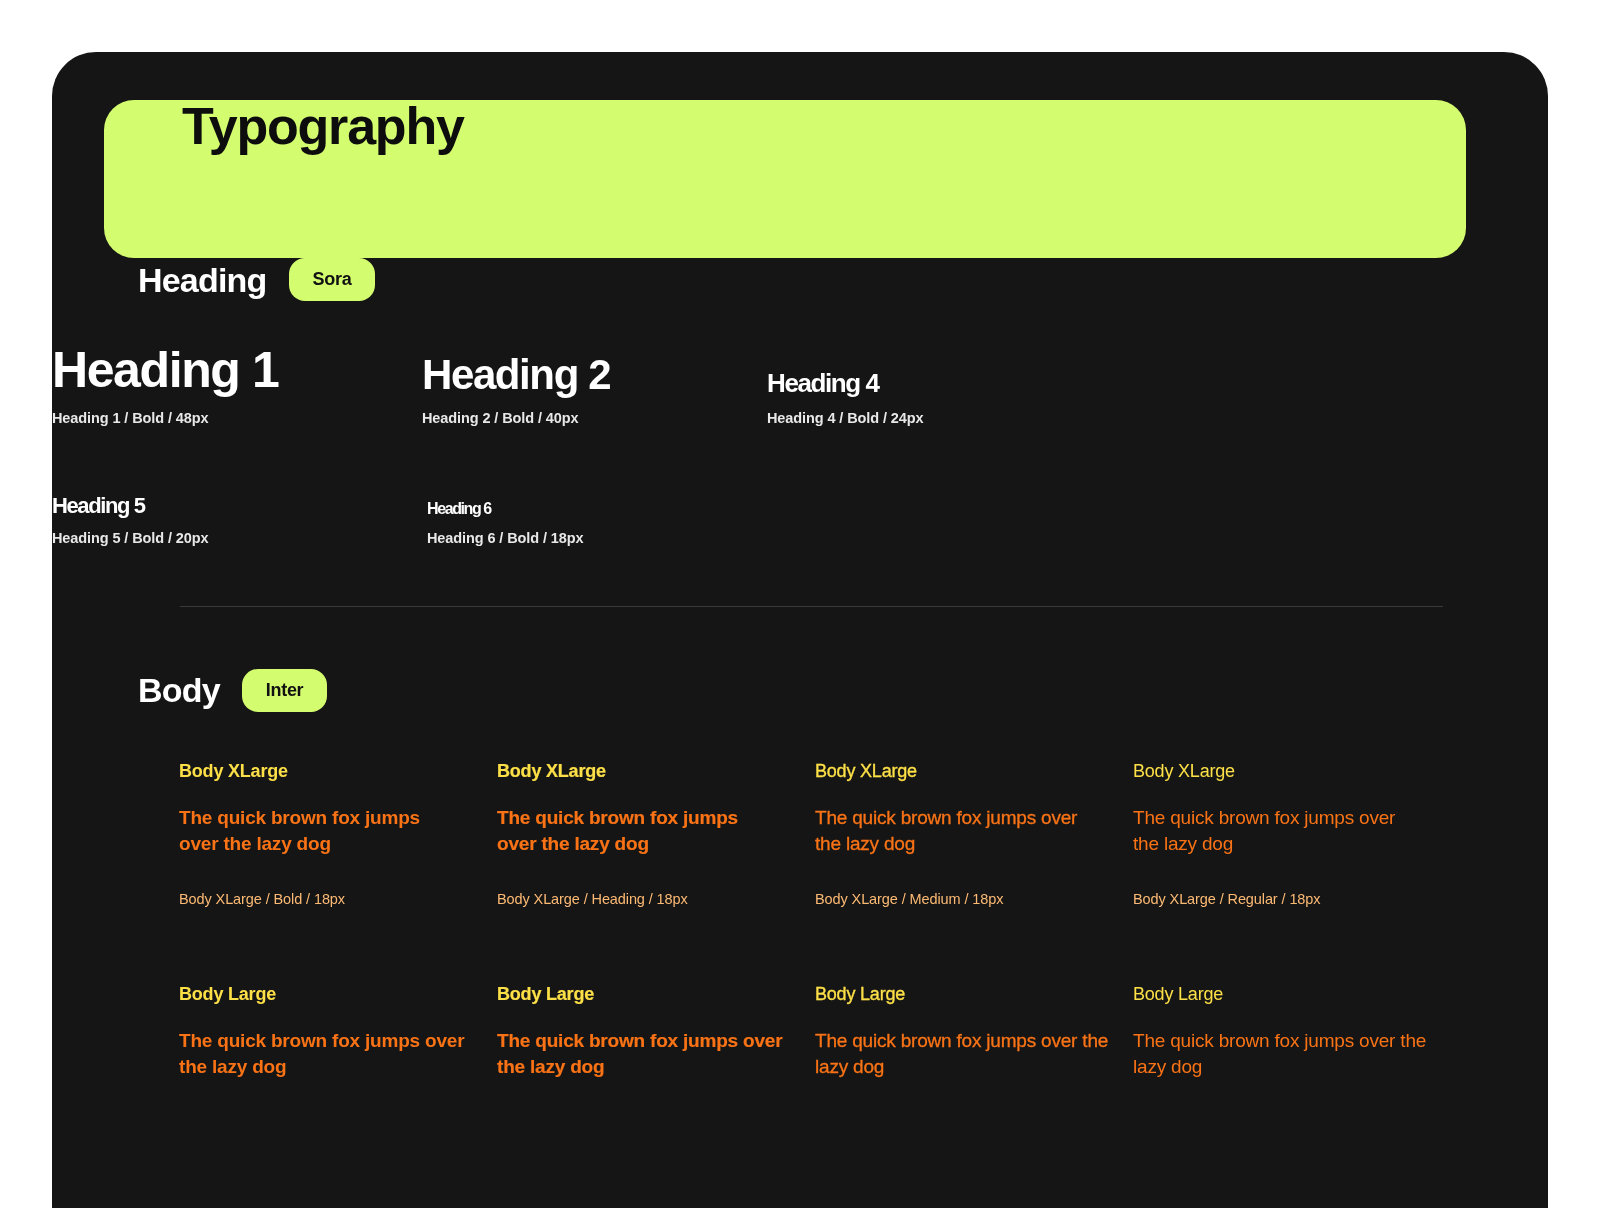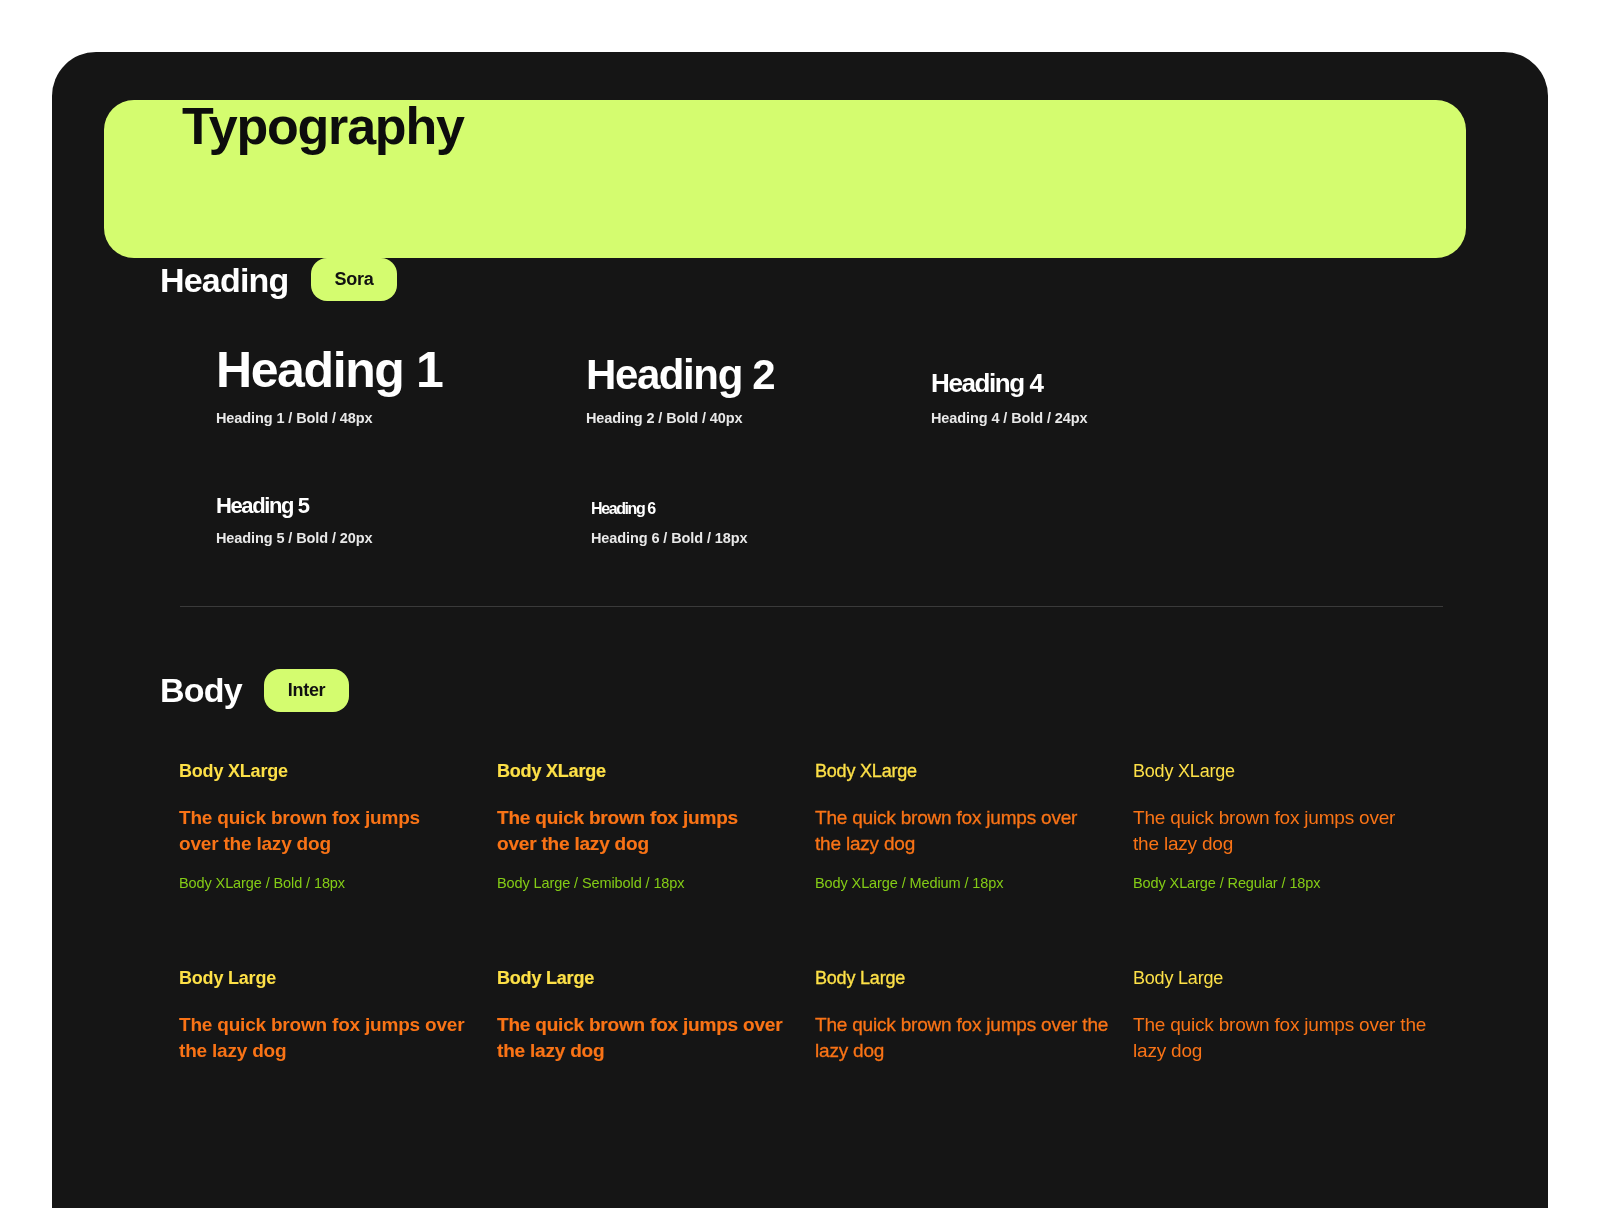--- a/index.html
+++ b/index.html
@@ -60,7 +60,7 @@
     display: flex;
     align-items: center;
     gap: 22px;
-    padding-left: 108px;
+    padding-left: 86px;
   }
   .section-title {
     font-size: 34px;

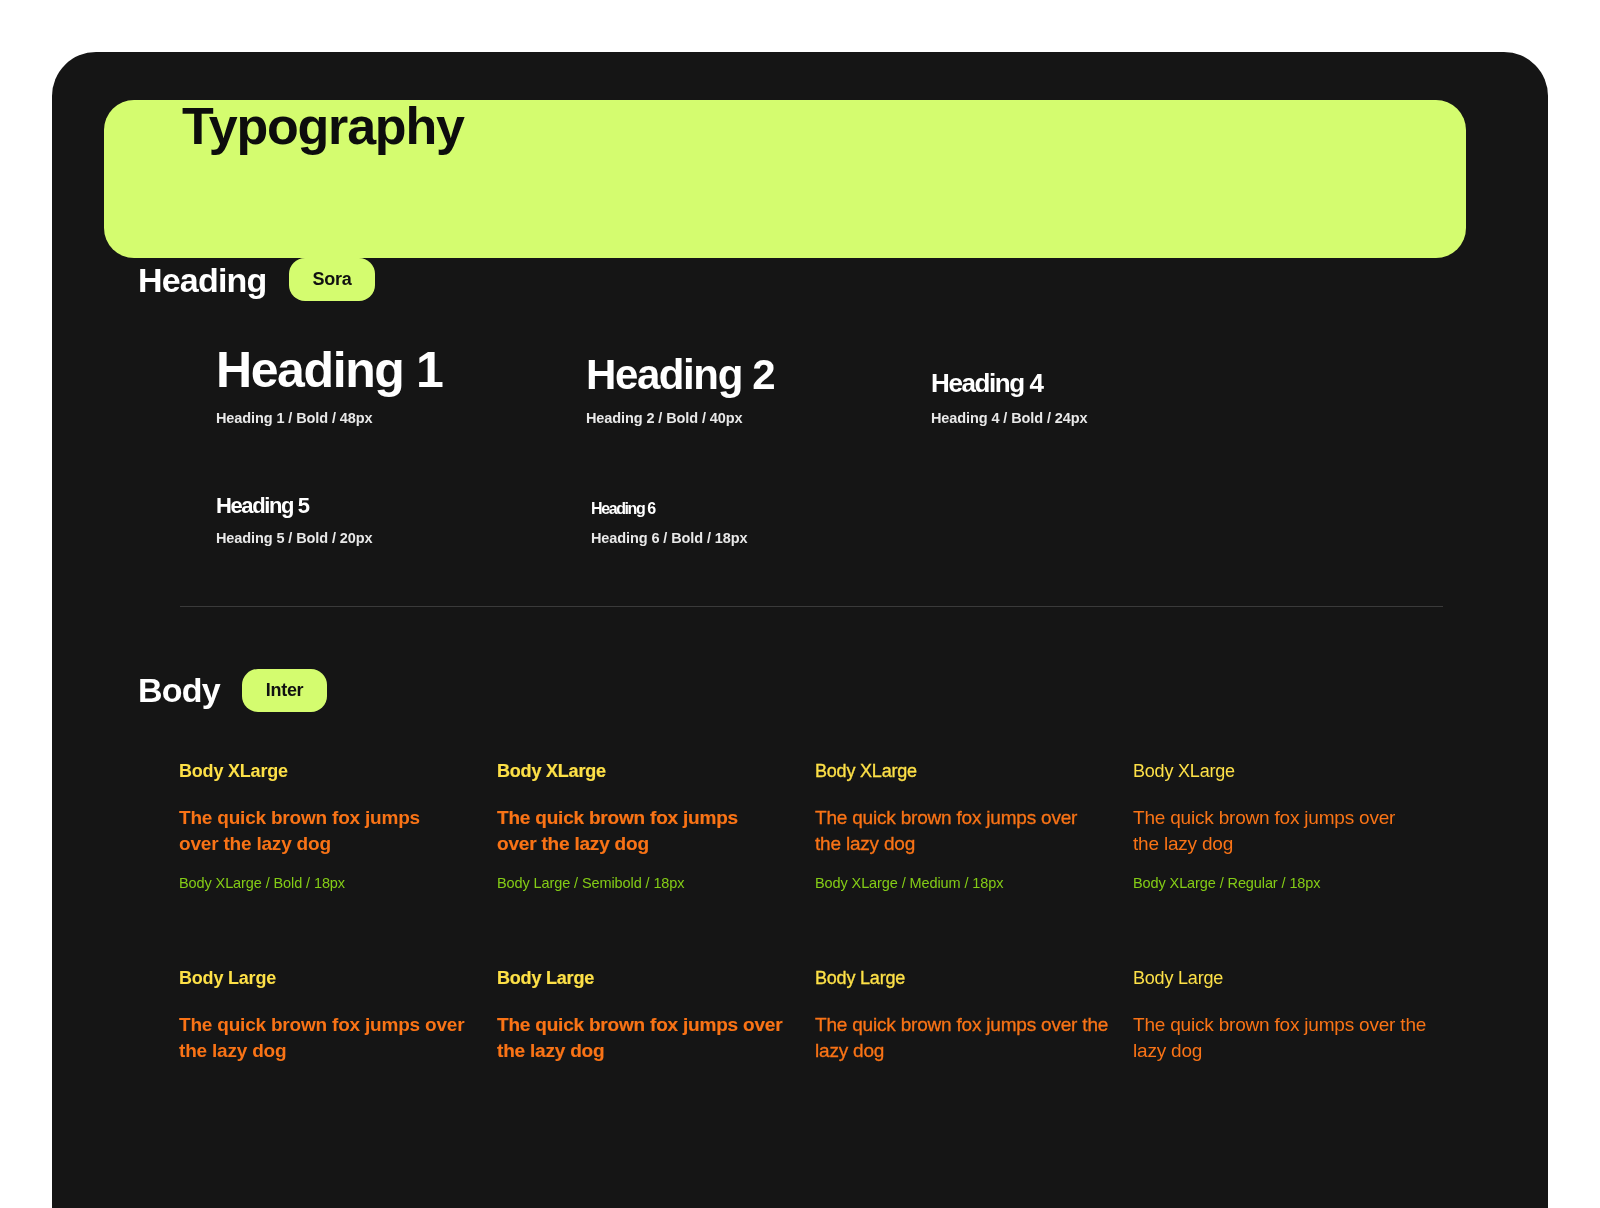--- a/index.html
+++ b/index.html
@@ -83,10 +83,8 @@
   
   .heading-grid {
     position: relative;
-    padding-left: 128px;
     padding-right: 60px;
     margin-top: 42px;
-    margin-left: 36px;
   }
   .heading-row { display: flex; align-items: flex-end; }
   .heading-row.row-2 { margin-top: 68px; }

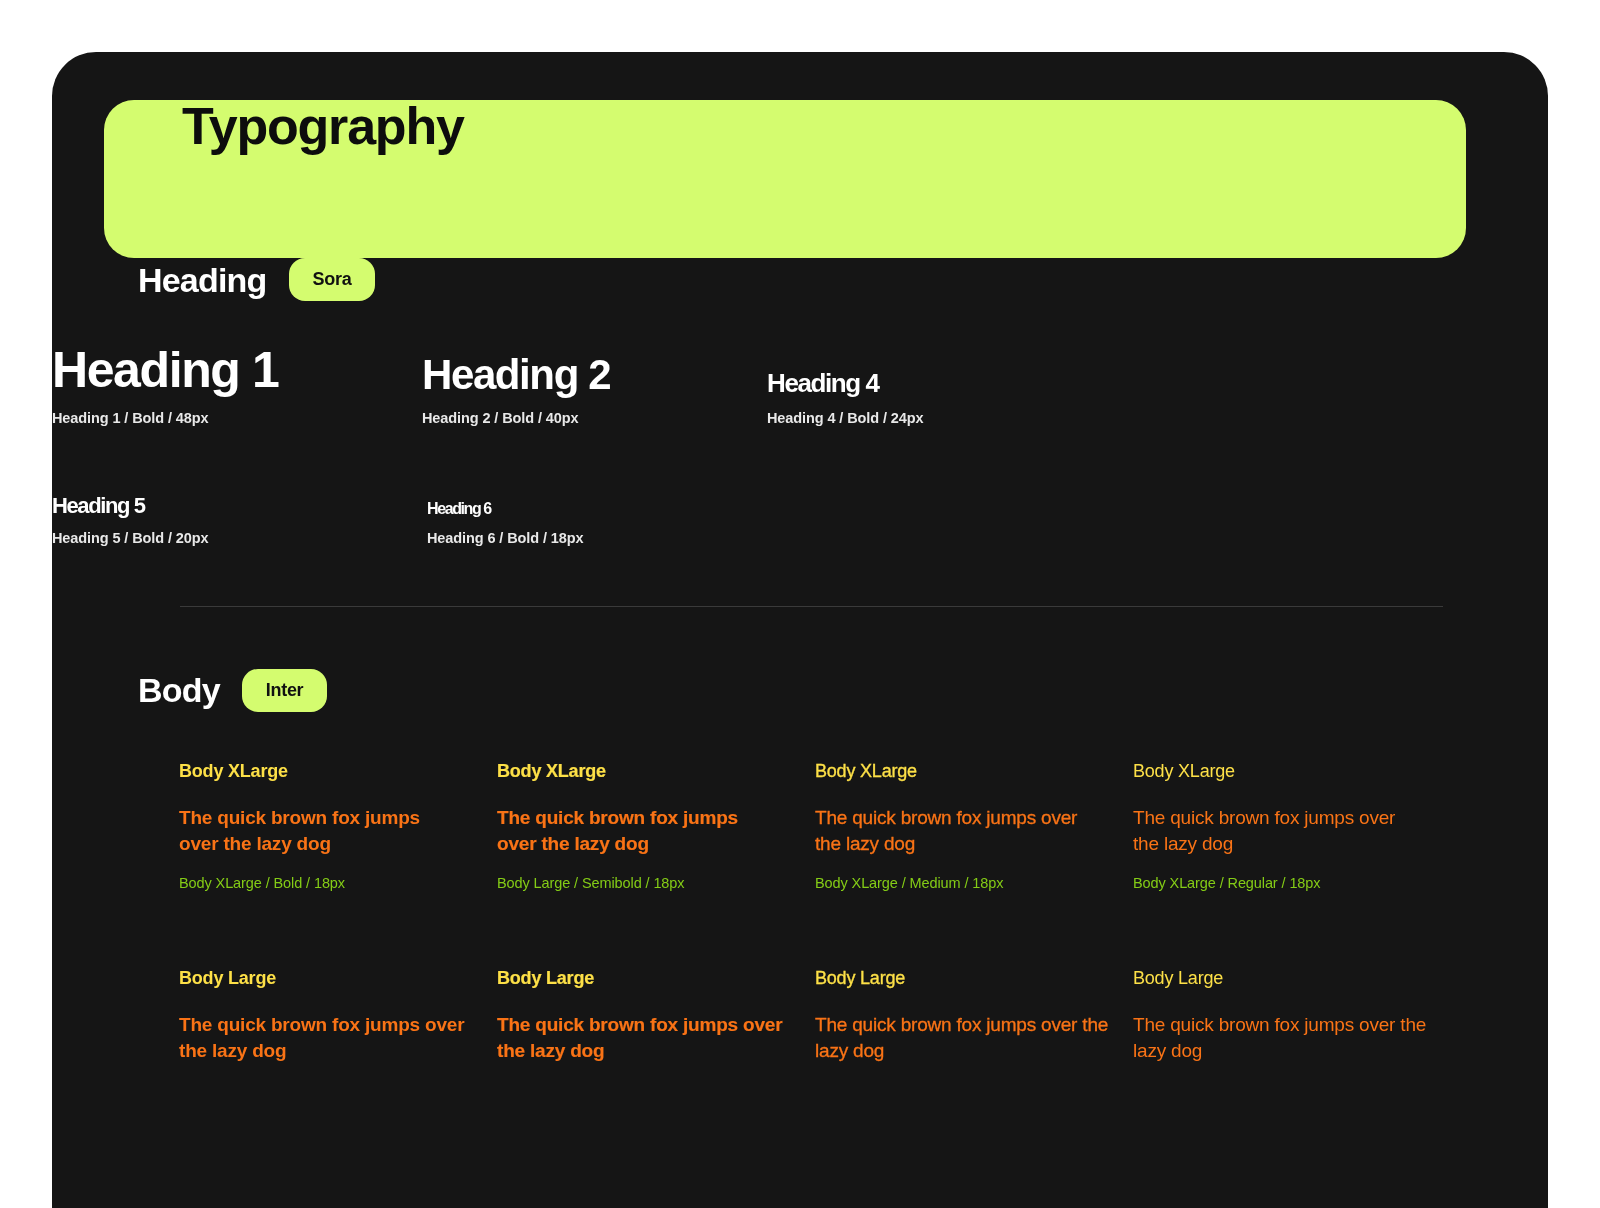--- a/index.html
+++ b/index.html
@@ -158,10 +158,10 @@
   }
   .body-cell .cell-caption {
     display: block;
-    margin-top: 20px;
+    margin-top: 36px;
     font-size: 14.5px;
     font-weight: 400;
-    color: #84cc16;
+    color: #fdba74;
     letter-spacing: -0.1px;
     line-height: 1;
   }

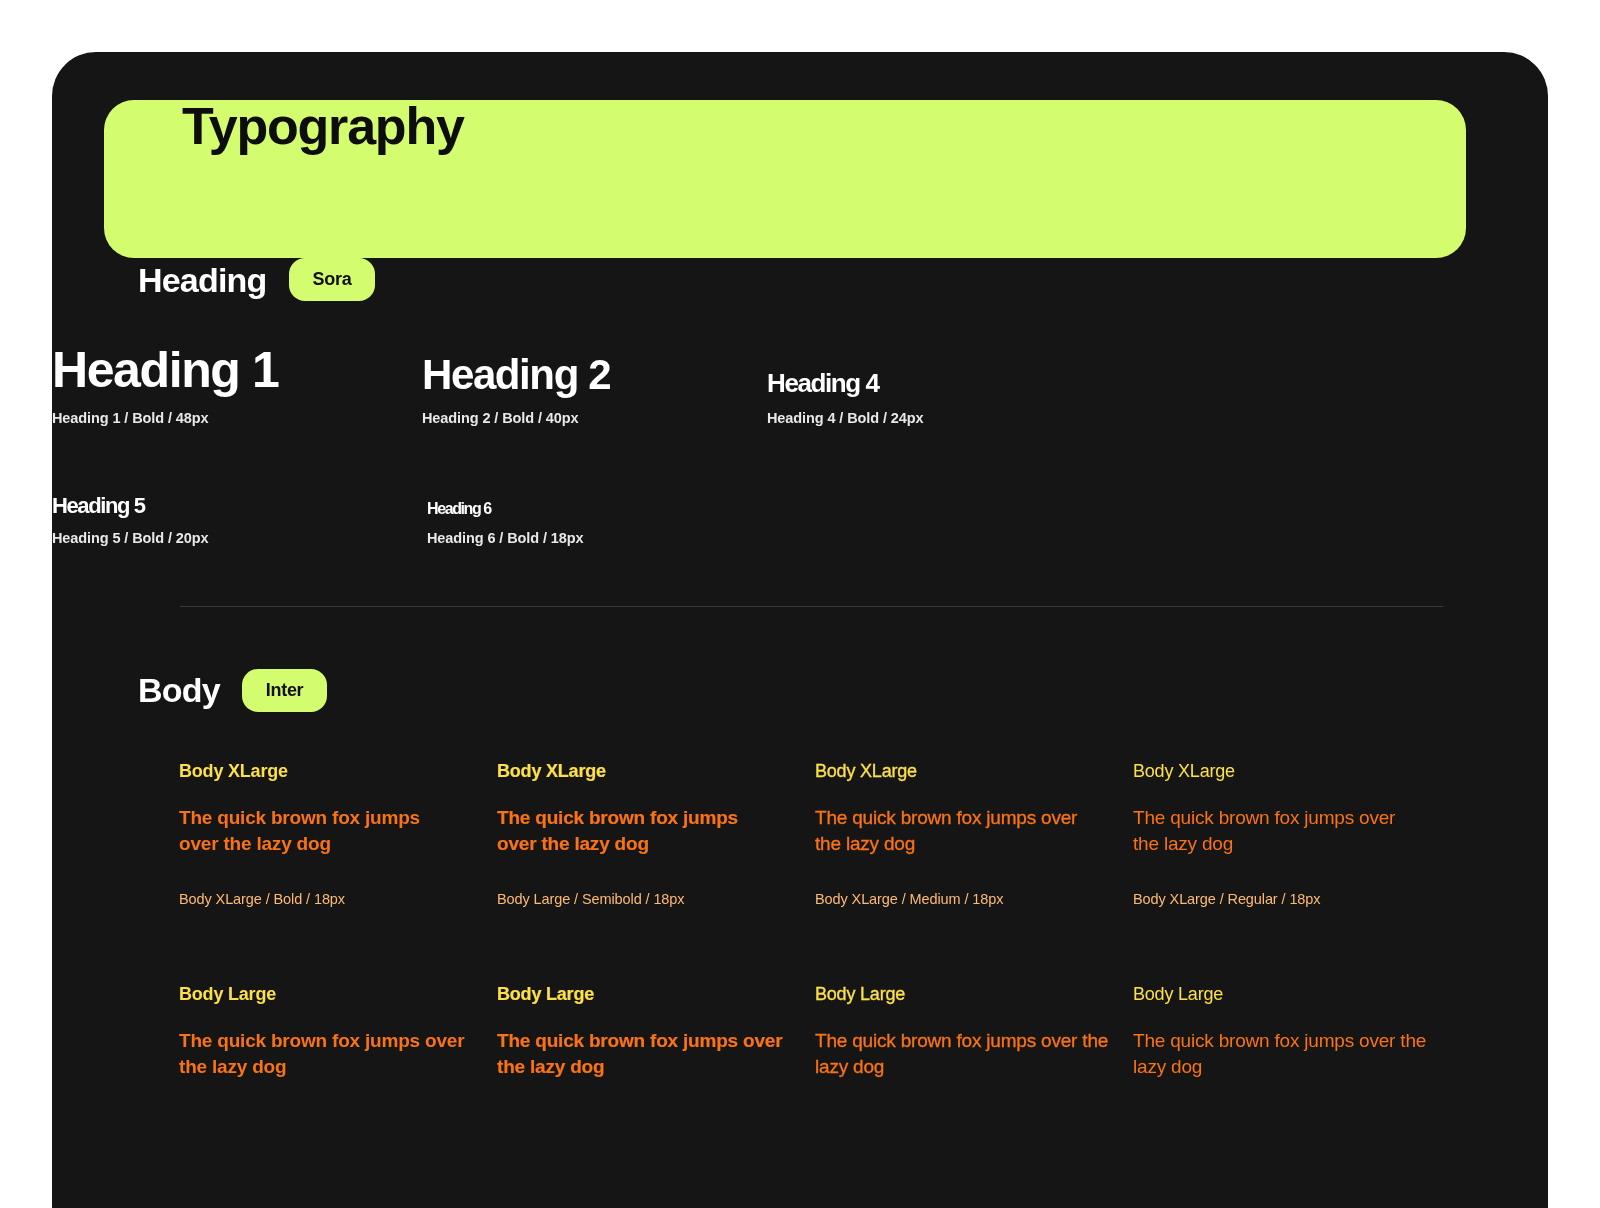--- a/index.html
+++ b/index.html
@@ -247,7 +247,7 @@
         <div class="body-cell">
           <span class="cell-label w-semibold">Body XLarge</span>
           <span class="cell-sample w-semibold">The quick brown fox jumps over the lazy dog</span>
-          <span class="cell-caption">Body Large / Semibold / 18px</span>
+          <span class="cell-caption">Body XLarge / Heading / 18px</span>
         </div>
         <div class="body-cell">
           <span class="cell-label w-medium">Body XLarge</span>

